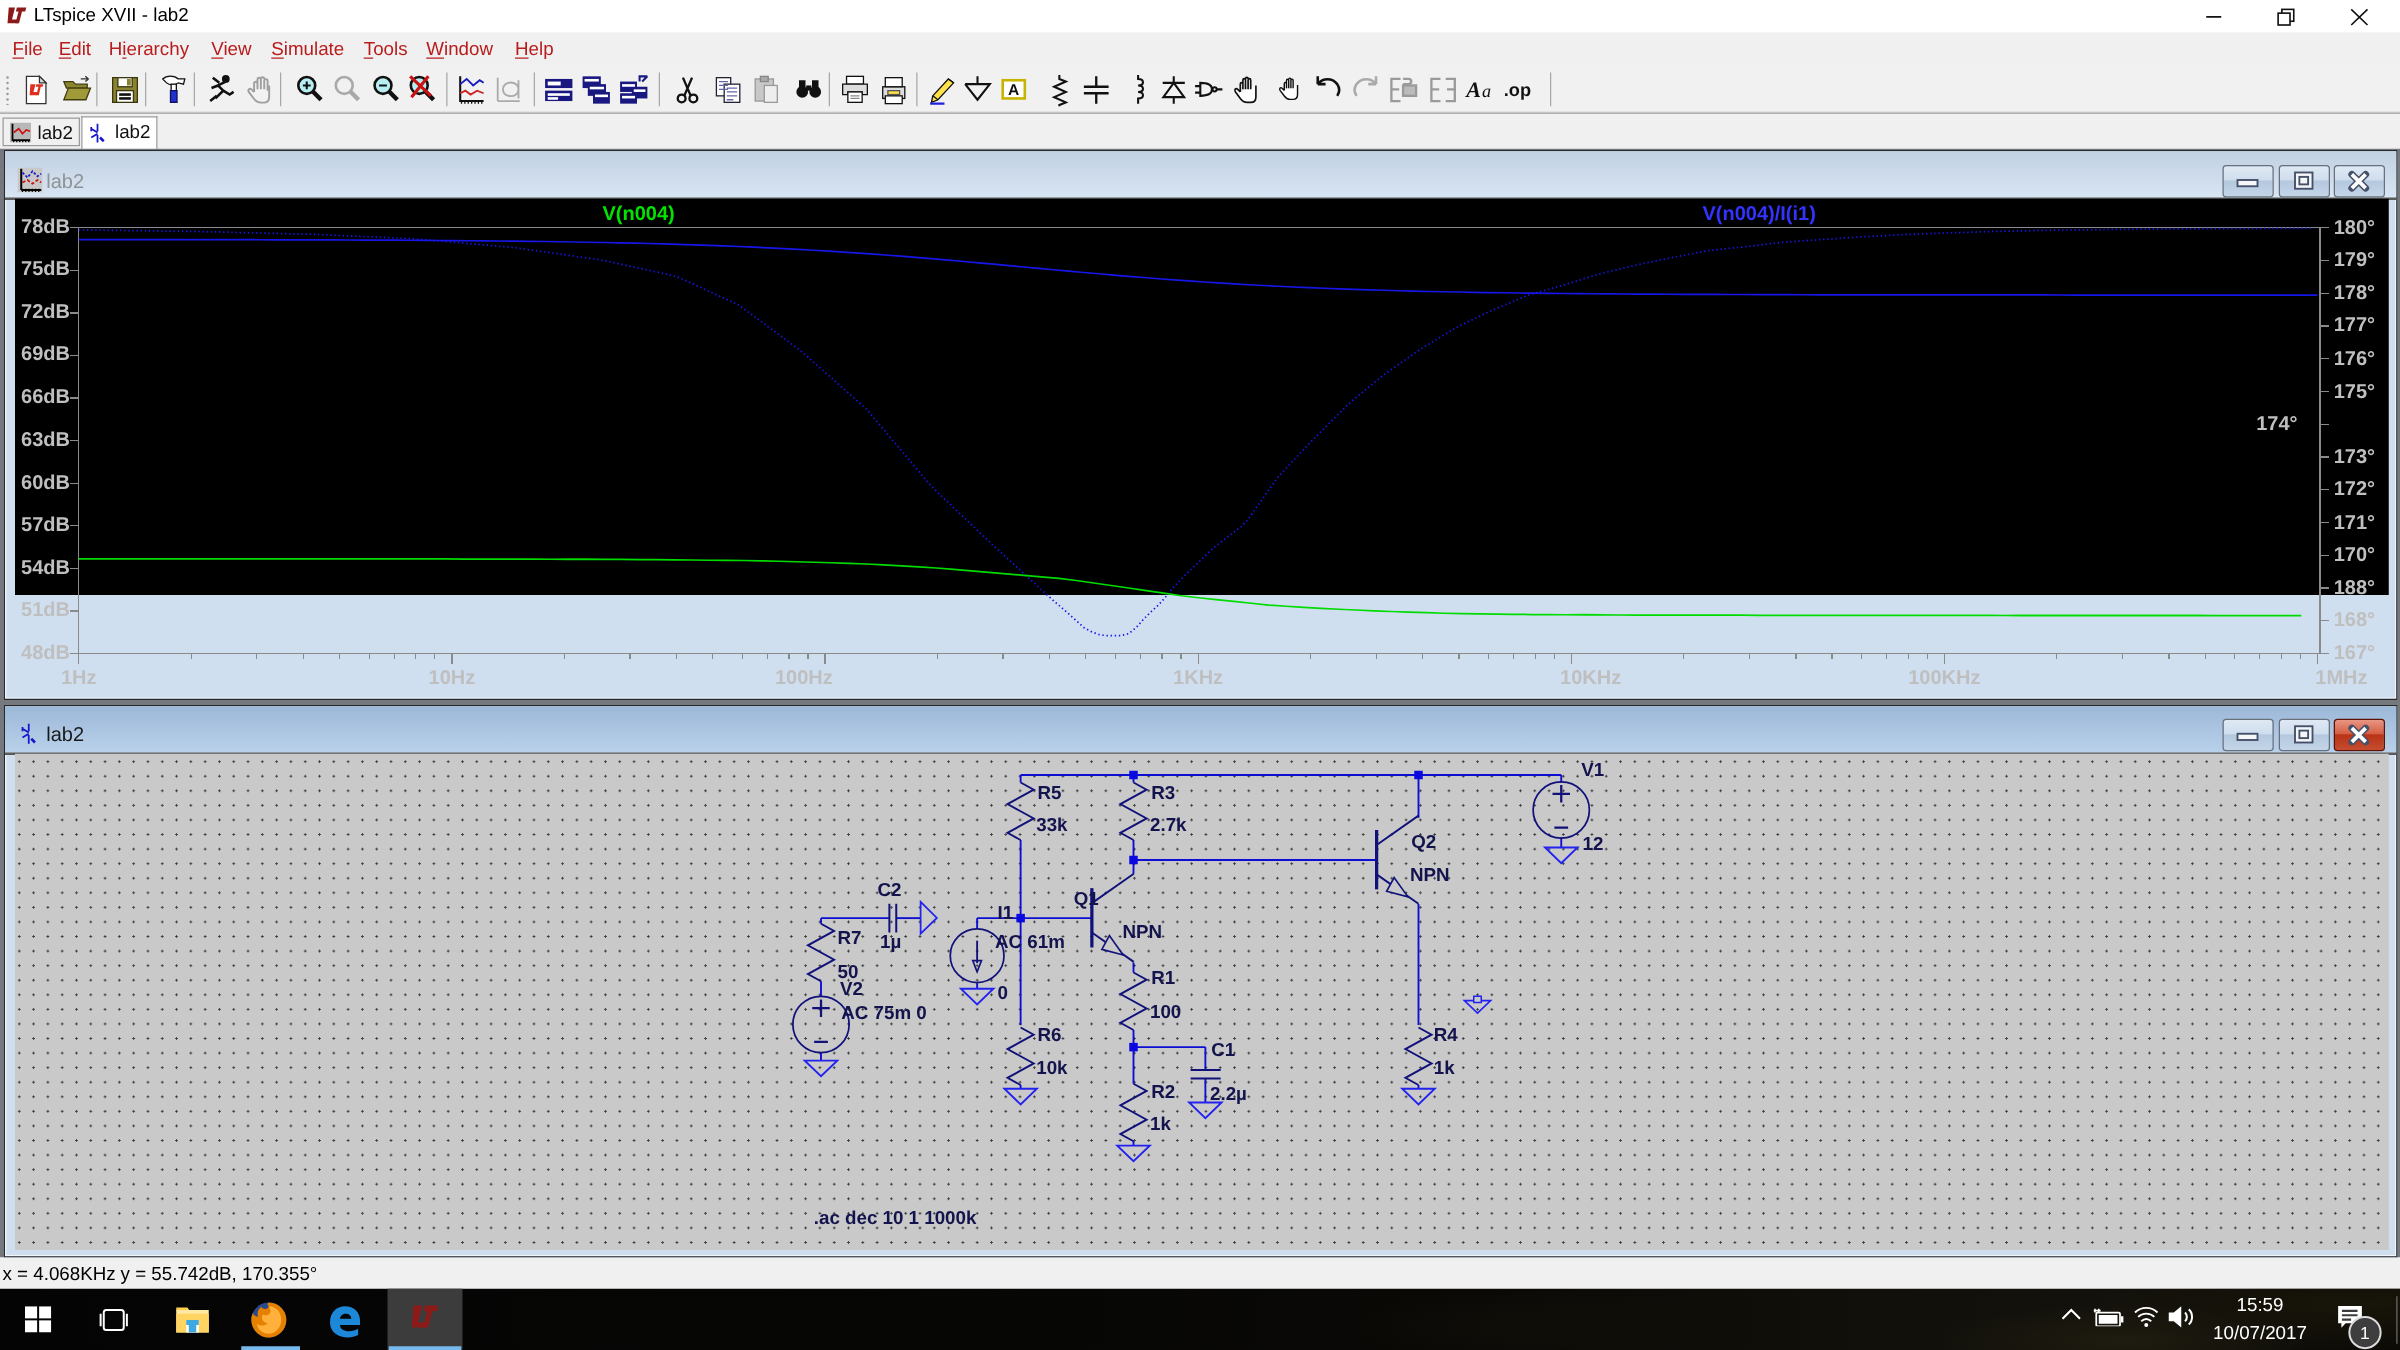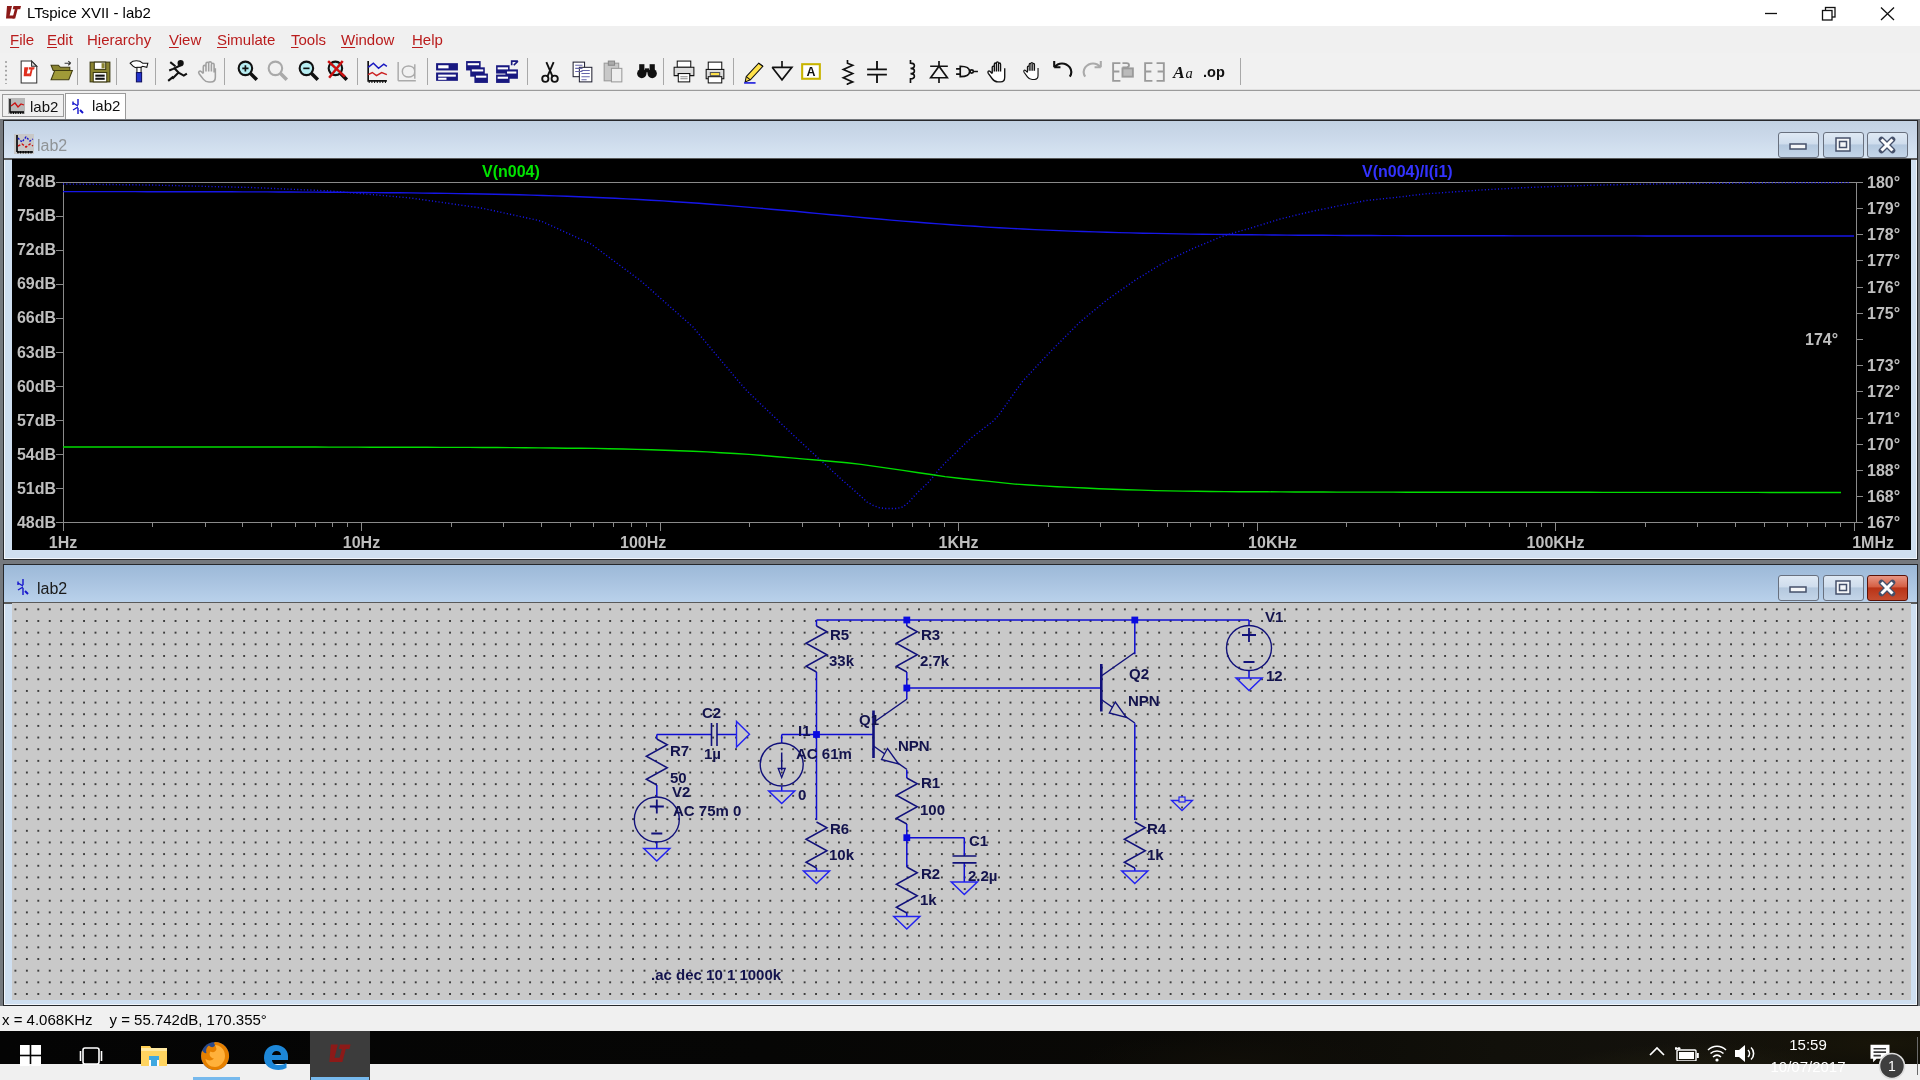--- a/index.html
+++ b/index.html
@@ -365,7 +365,7 @@
         <path d="M14.5 7.5 L25.5 18.5 M25.5 7.5 L14.5 18.5" stroke="#45506a" stroke-width="5.6" stroke-linecap="round"></path>
         <path d="M14.5 7.5 L25.5 18.5 M25.5 7.5 L14.5 18.5" stroke="#fdfdfd" stroke-width="3"></path>
       </svg>
-<div id="plot" class="abs" style="left:8px;top:38px;width:1899px;height:391px">
+<div id="plot" class="abs" style="left:8px;top:38px;width:1899px;height:317px">
 <div class="axlbl" style="right:1855px;top:14.2px">78dB</div>
 <div class="axlbl" style="right:1855px;top:48.3px">75dB</div>
 <div class="axlbl" style="right:1855px;top:82.3px">72dB</div>

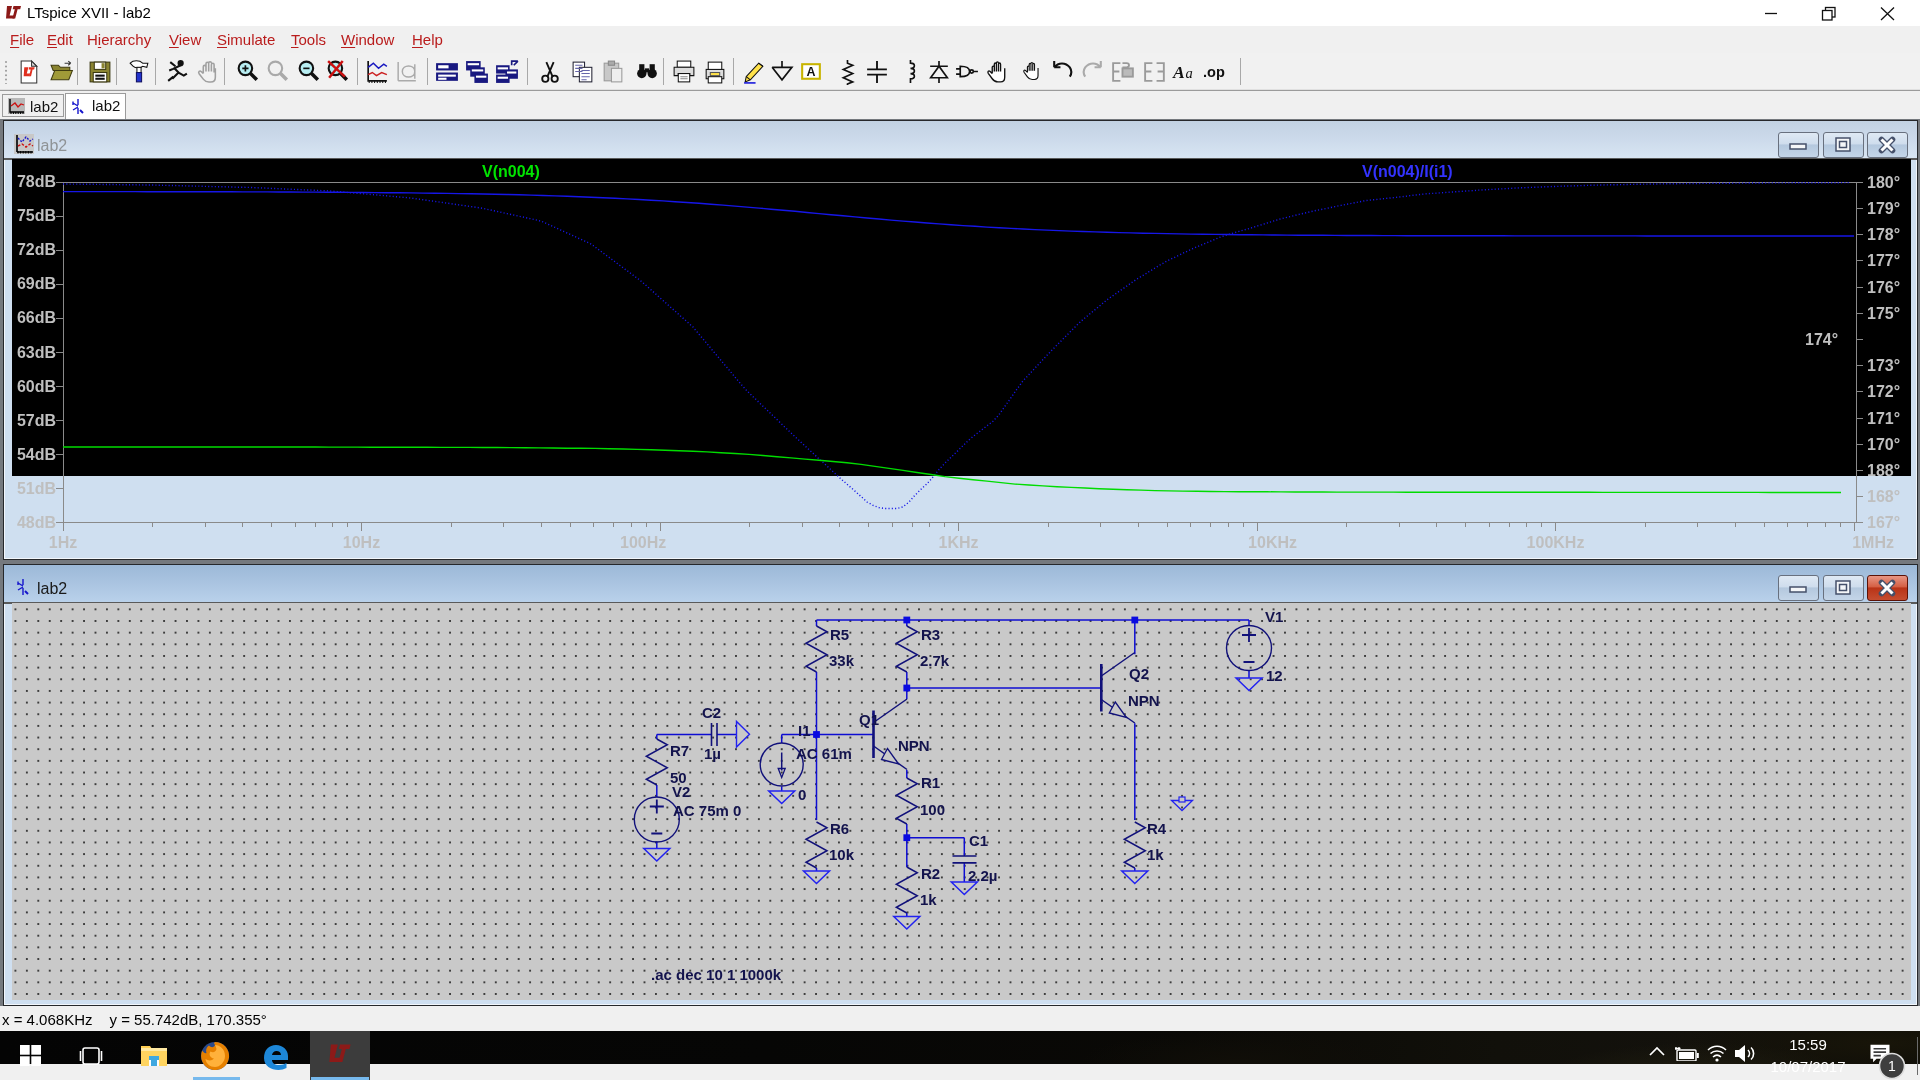--- a/index.html
+++ b/index.html
@@ -616,7 +616,7 @@
 </div>
 </div>
 <div id="statusbar" class="abs"></div>
-<div id="statustxt" class="abs">x = 4.068KHz<span style="margin-left:17px">y = 55.742dB, 170.355°</span></div>
+<div id="statustxt" class="abs">x = 4.068KHz<span style="margin-left:4px">y = 55.742dB, 170.355°</span></div>
 <div id="taskbar" class="abs">
 <svg class="abs" style="left:20px;top:14px" width="21" height="21" viewBox="0 0 21 21">
 <g fill="#fff">

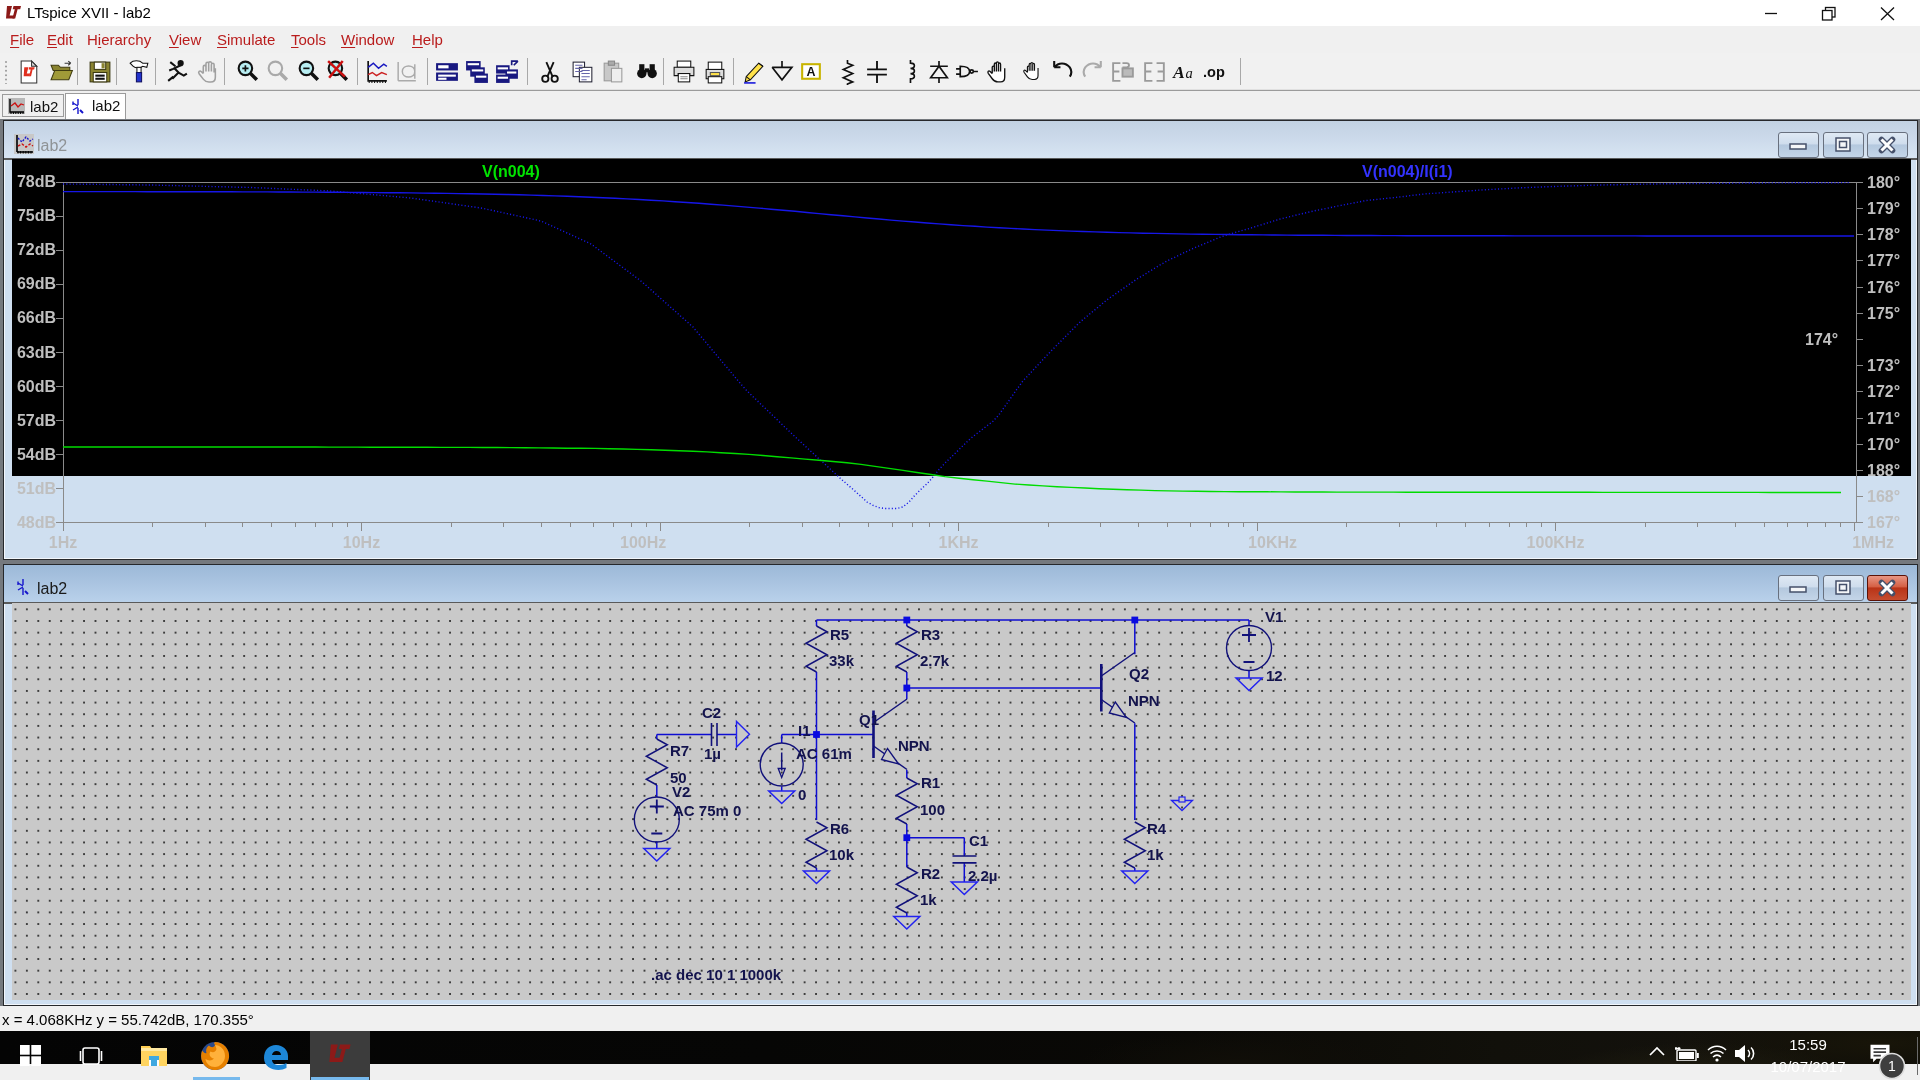--- a/index.html
+++ b/index.html
@@ -42,7 +42,7 @@
 
 #statusbar { left:0; top:1006px; width:1920px; height:25px; background:#f0f0f0; }
 #statustxt { left:2px; top:1011px; font-size:15px; color:#000; }
-#taskbar { left:0; top:1031px; width:1920px; height:33px;
+#taskbar { left:0; top:1031px; width:1920px; height:49px;
   background:radial-gradient(150px 30px at 1700px 42px, #1e1c0f 0%, rgba(0,0,0,0) 100%),radial-gradient(220px 38px at 1884px 12px, #181509 0%, rgba(0,0,0,0) 100%),radial-gradient(160px 30px at 1240px 30px, #100e08 0%, rgba(0,0,0,0) 100%),linear-gradient(90deg,#040404 0%,#060605 40%,#0a0906 62%,#11100a 78%,#13110c 88%,#0b0a06 100%); }
 .tbtxt { position:absolute; color:#fff; font-size:15px; }
 </style></head><body>

